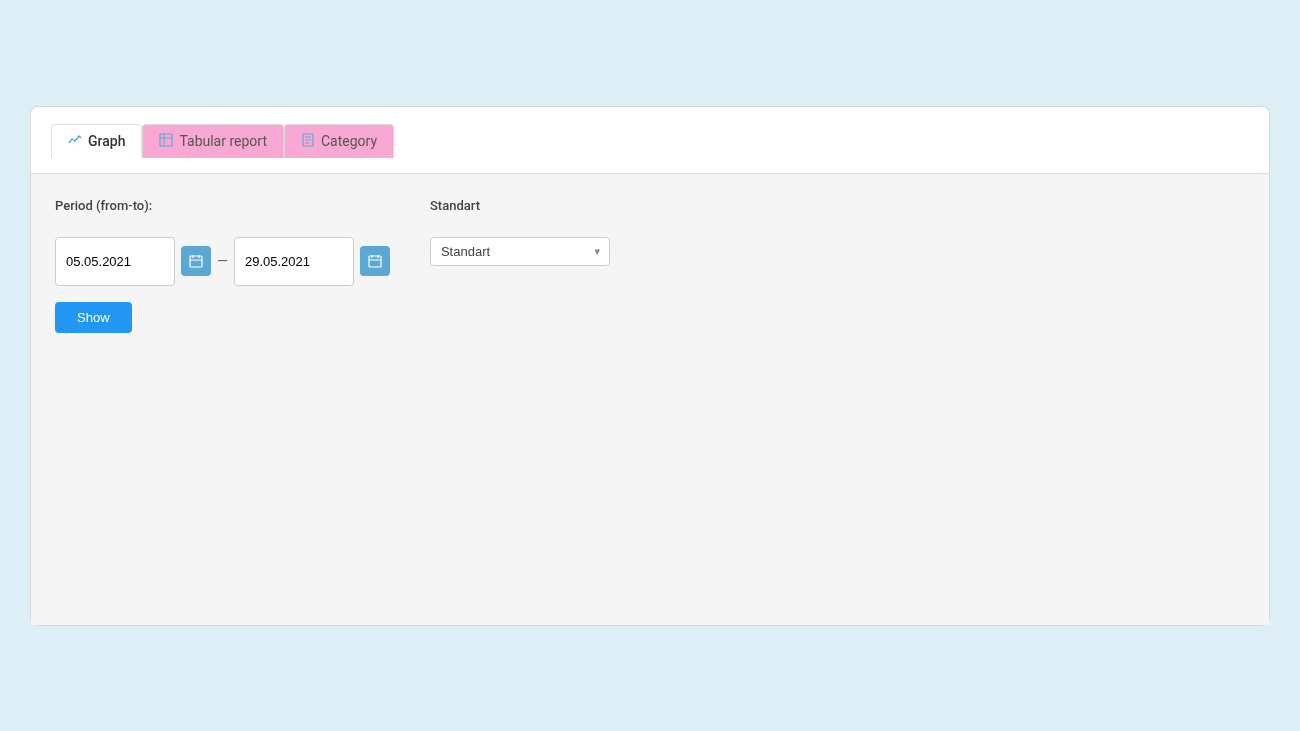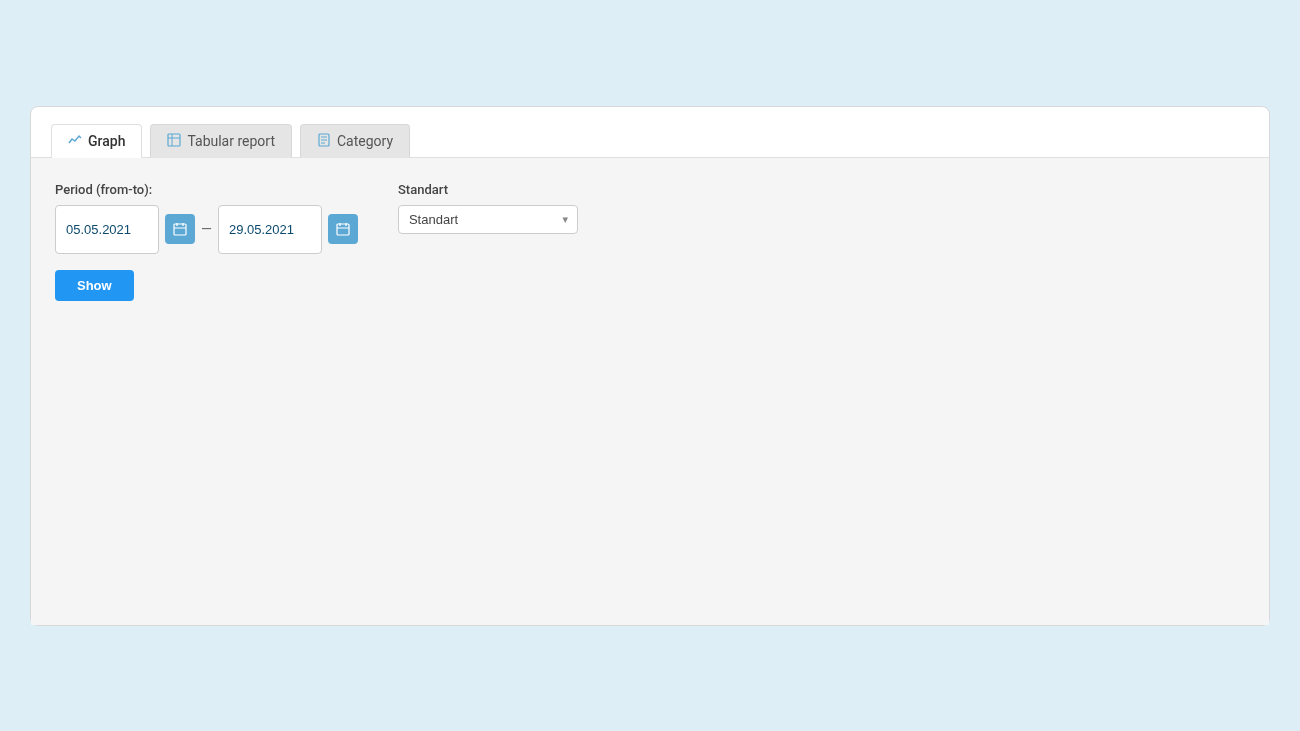--- a/index.html
+++ b/index.html
@@ -32,9 +32,9 @@
     .tabs-bar {
       display: flex;
       align-items: center;
-      padding: 16px 20px 0 20px;
+      padding: 16px 20px 16px 20px;
       border-bottom: 1px solid #e0e0e0;
-      gap: 8px;
+      gap: 0;
     }
 
     .tab {

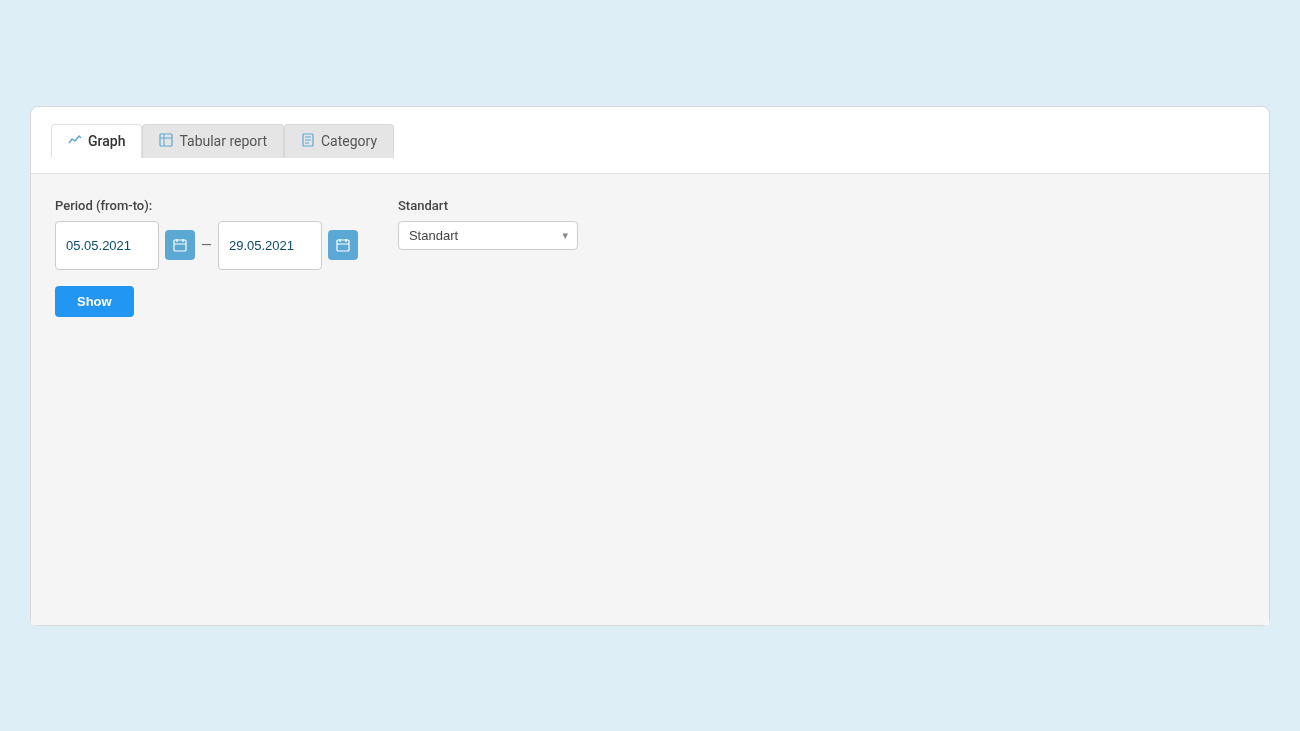--- a/index.html
+++ b/index.html
@@ -62,7 +62,7 @@
     }
 
     .tab.inactive {
-      background: #e5e5e5;
+      background: #f9a8d4;
       border-color: #d8d8d8;
       border-bottom-color: #d8d8d8;
       color: #555;

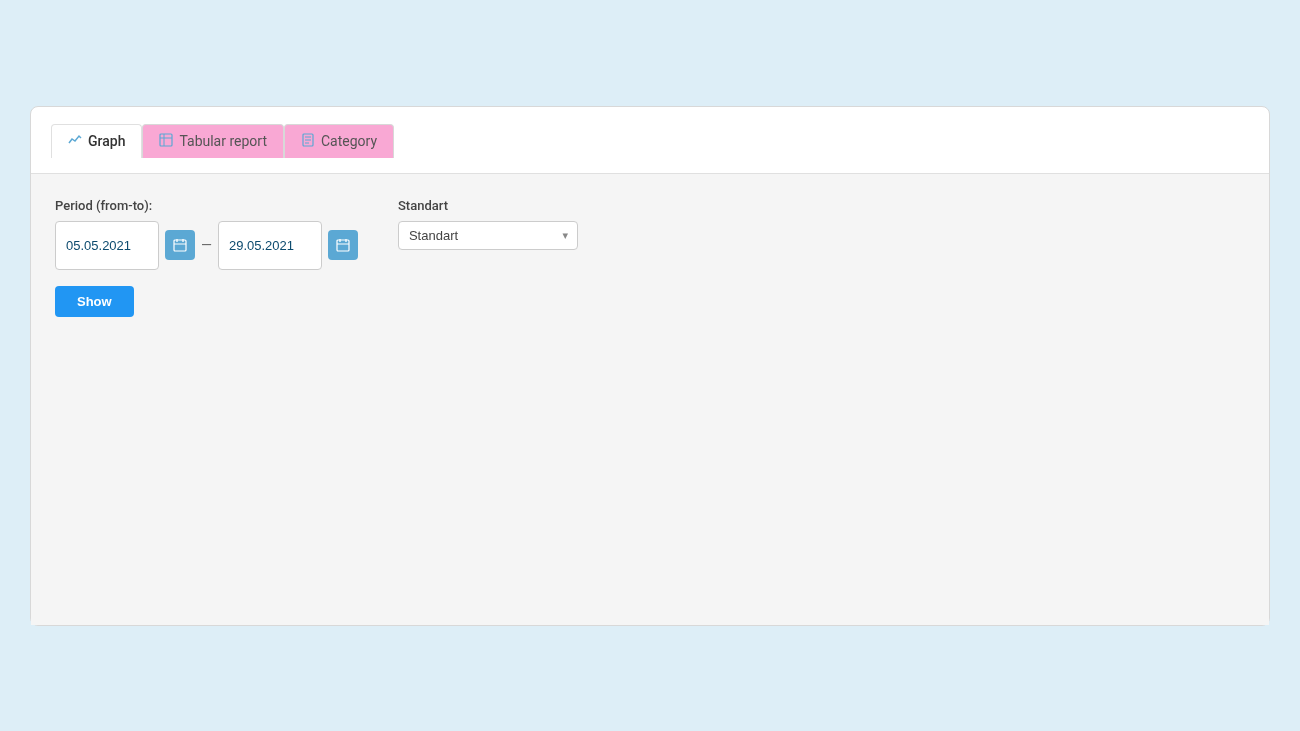--- a/index.html
+++ b/index.html
@@ -88,7 +88,7 @@
     .field-group {
       display: flex;
       flex-direction: column;
-      gap: 8px;
+      gap: 24px;
     }
 
     .field-label {

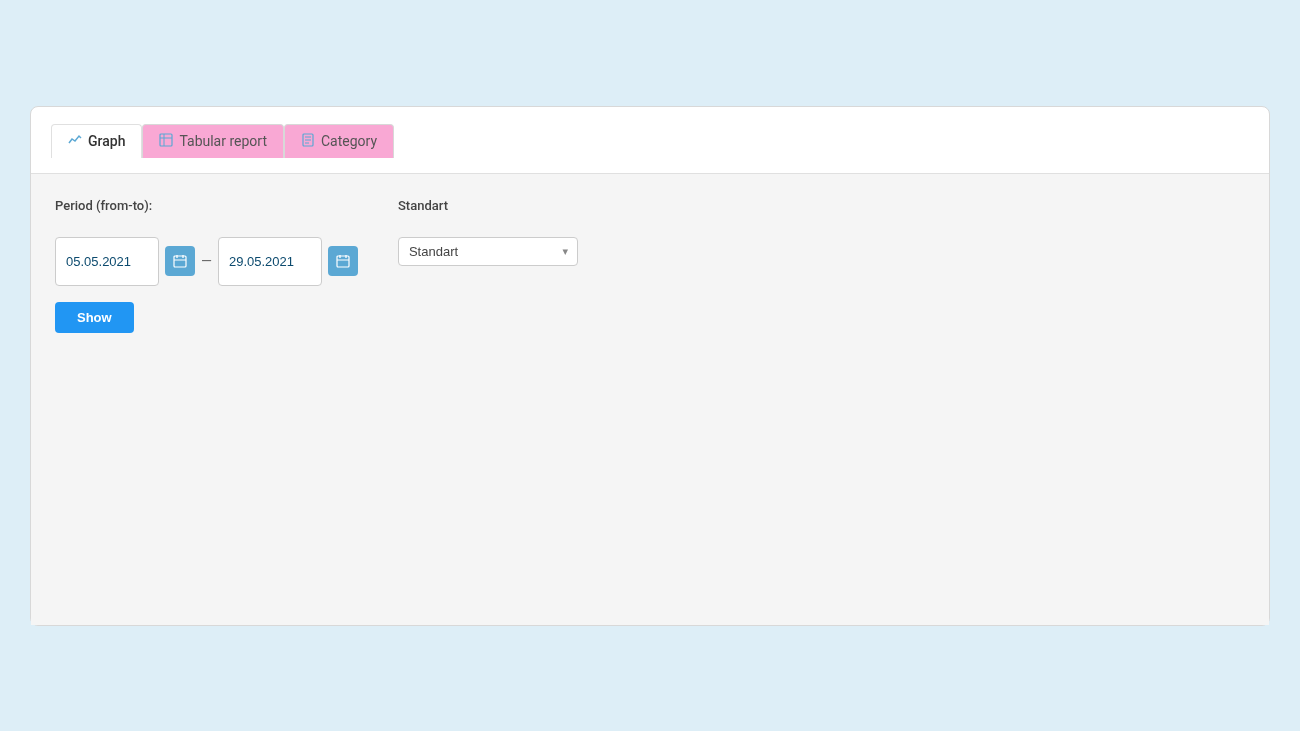--- a/index.html
+++ b/index.html
@@ -108,9 +108,9 @@
       border-radius: 4px;
       padding: 16px 10px;
       font-size: 13px;
-      color: #0c4a6e;
+      color: #000000;
       background: #fff;
-      width: 104px;
+      width: 120px;
       outline: none;
     }
 

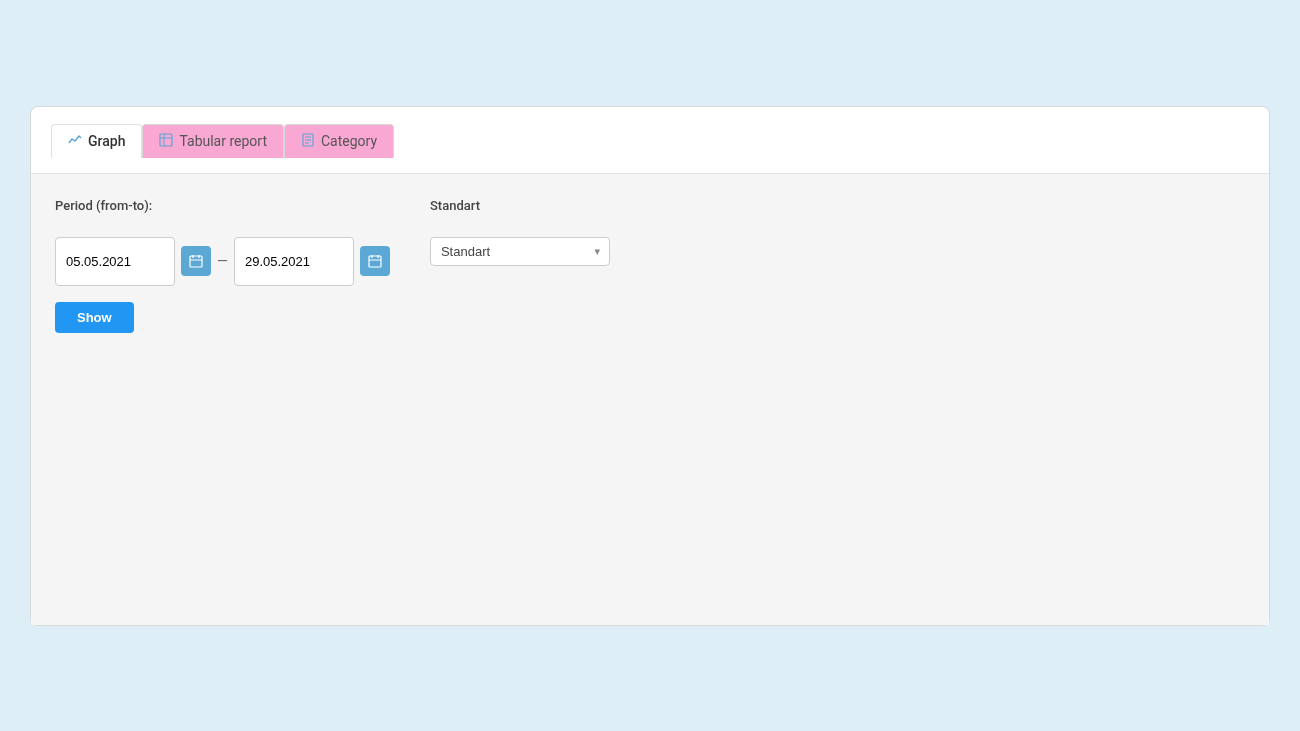--- a/index.html
+++ b/index.html
@@ -171,7 +171,7 @@
       padding: 8px 22px;
       font-size: 13px;
       cursor: pointer;
-      font-weight: 700;
+      font-weight: 400;
     }
 
     

